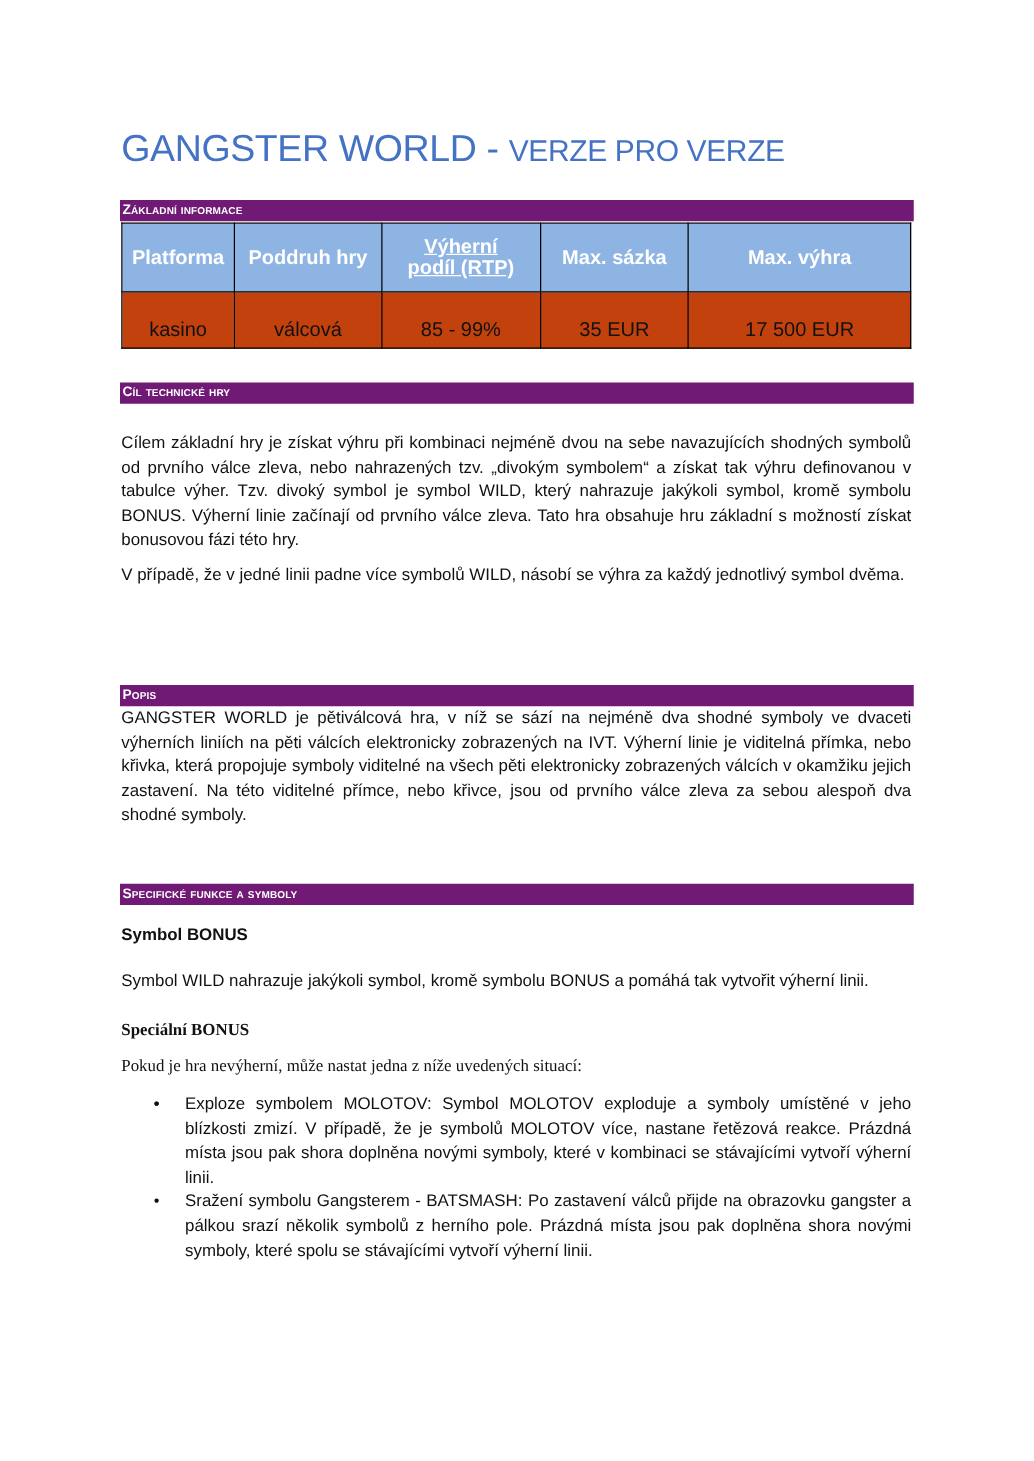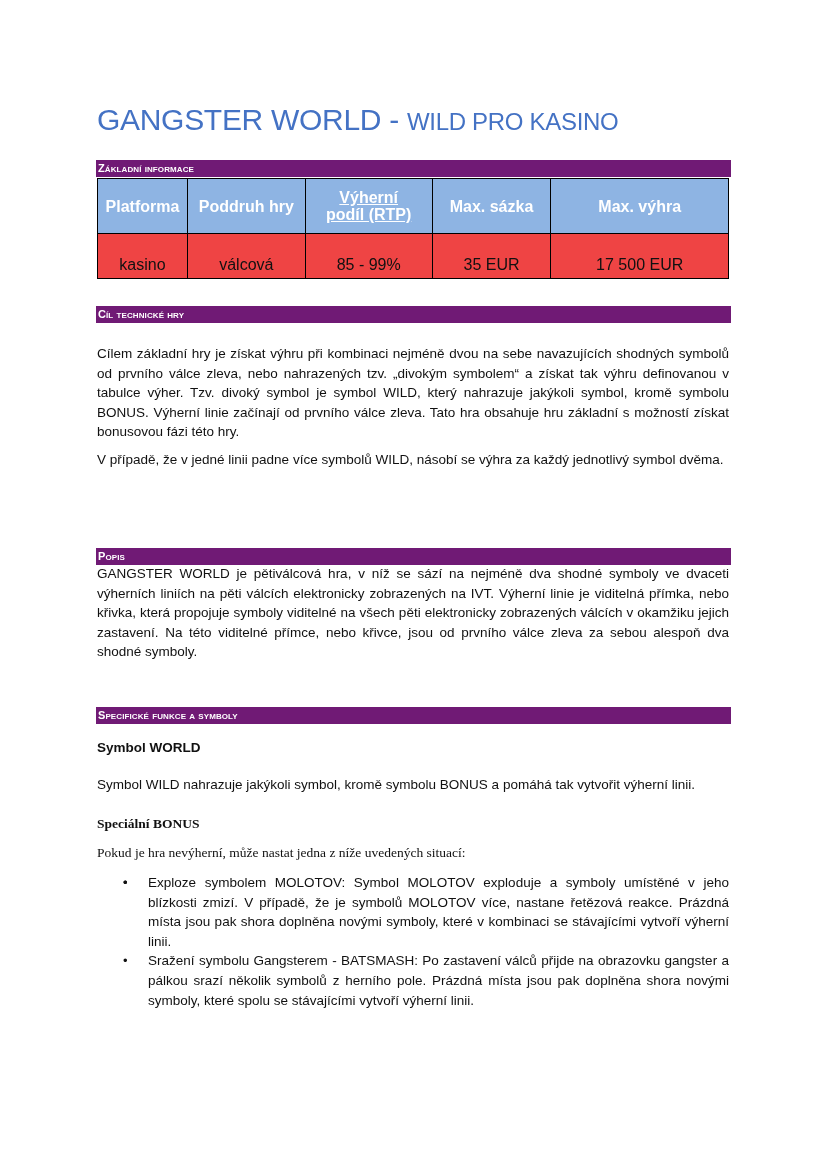--- a/index.html
+++ b/index.html
@@ -54,7 +54,7 @@
 <body>
 
 <h1 class="page-title" style="margin:0;font-weight:normal;">
-  <span>GANGSTER WORLD - </span><span class="sub">WILD PRO KASINO</span>
+  <span>GANGSTER WORLD - </span><span class="sub">VERZE PRO VERZE</span>
 </h1>
 
 <div class="section-bar" style="top:160px;">Základní informace</div>

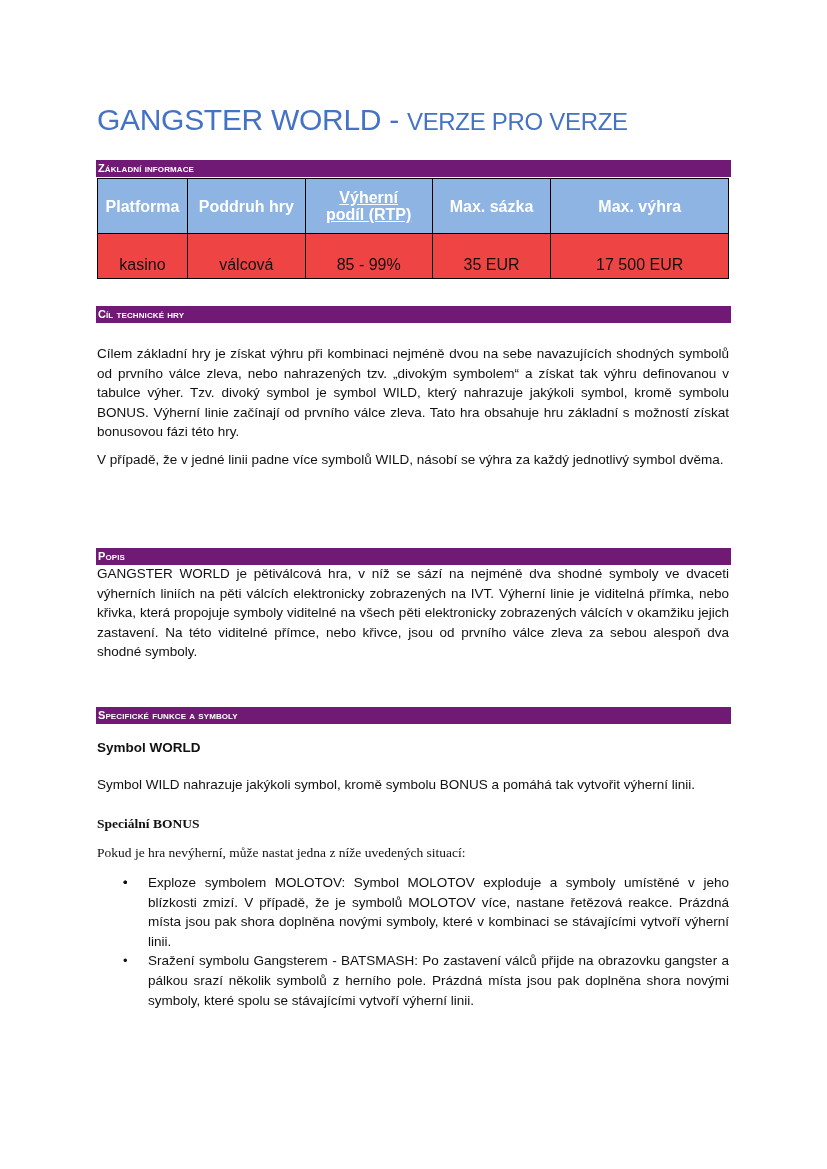--- a/index.html
+++ b/index.html
@@ -30,7 +30,7 @@
   table.info th {
     background: #8eb4e3; color: #ffffff; font-weight: bold; height: 54px; line-height: 17px;
   }
-  table.info td { background: #ef4444; height: 40px; vertical-align: bottom; padding-bottom: 4px; }
+  table.info td { background: #c2410c; height: 40px; vertical-align: bottom; padding-bottom: 4px; }
   .para {
     position: absolute; left: 97px; width: 632px;
     font-size: 13.5px; line-height: 19.6px; text-align: justify; margin: 0;

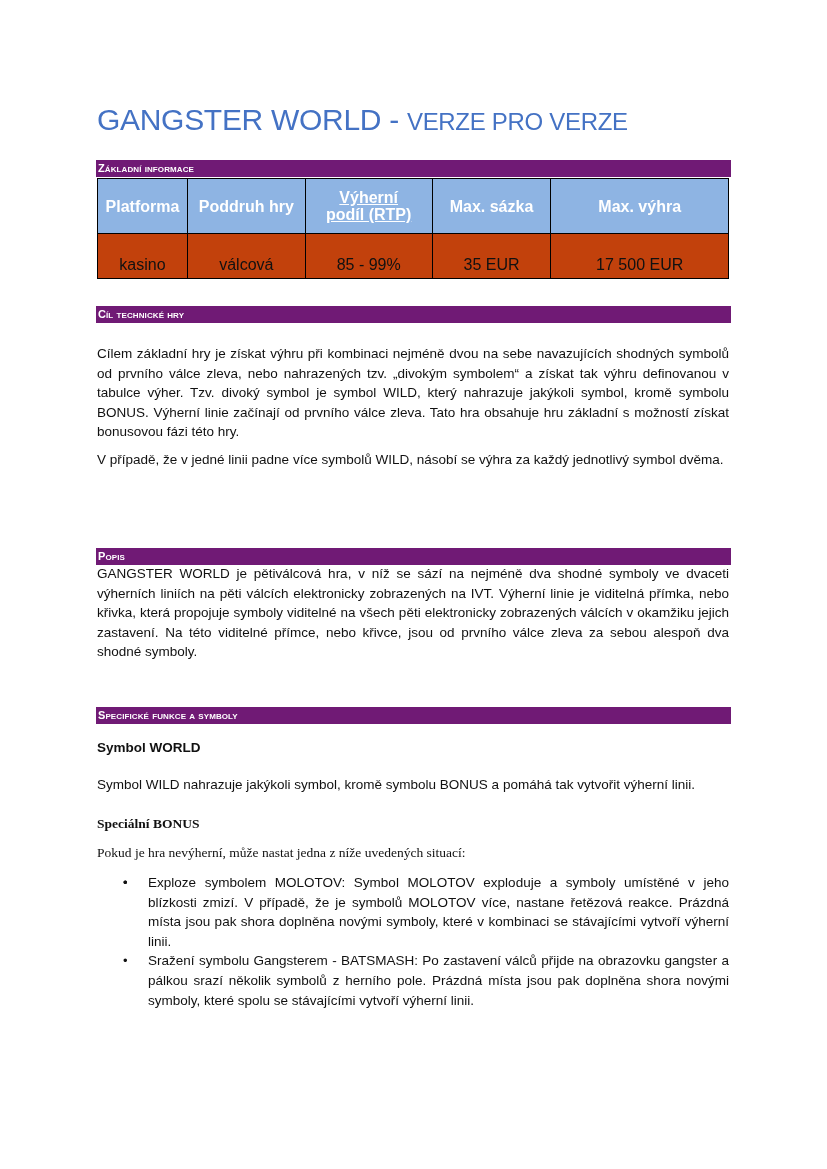--- a/index.html
+++ b/index.html
@@ -98,7 +98,7 @@
 
 <div class="section-bar" style="top:707px;">Specifické funkce a symboly</div>
 
-<p class="subhead" style="top:740px;">Symbol WORLD</p>
+<p class="subhead" style="top:740px;">Symbol BONUS</p>
 <p class="para" style="top:775px;">Symbol WILD nahrazuje jakýkoli symbol, kromě symbolu BONUS a pomáhá tak vytvořit výherní linii.</p>
 <p class="subhead" style="top:816px;font-family:Liberation Serif, serif;">Speciální BONUS</p>
 <p class="para" style="top:843px;font-family:Liberation Serif, serif;">Pokud je hra nevýherní, může nastat jedna z níže uvedených situací:</p>

